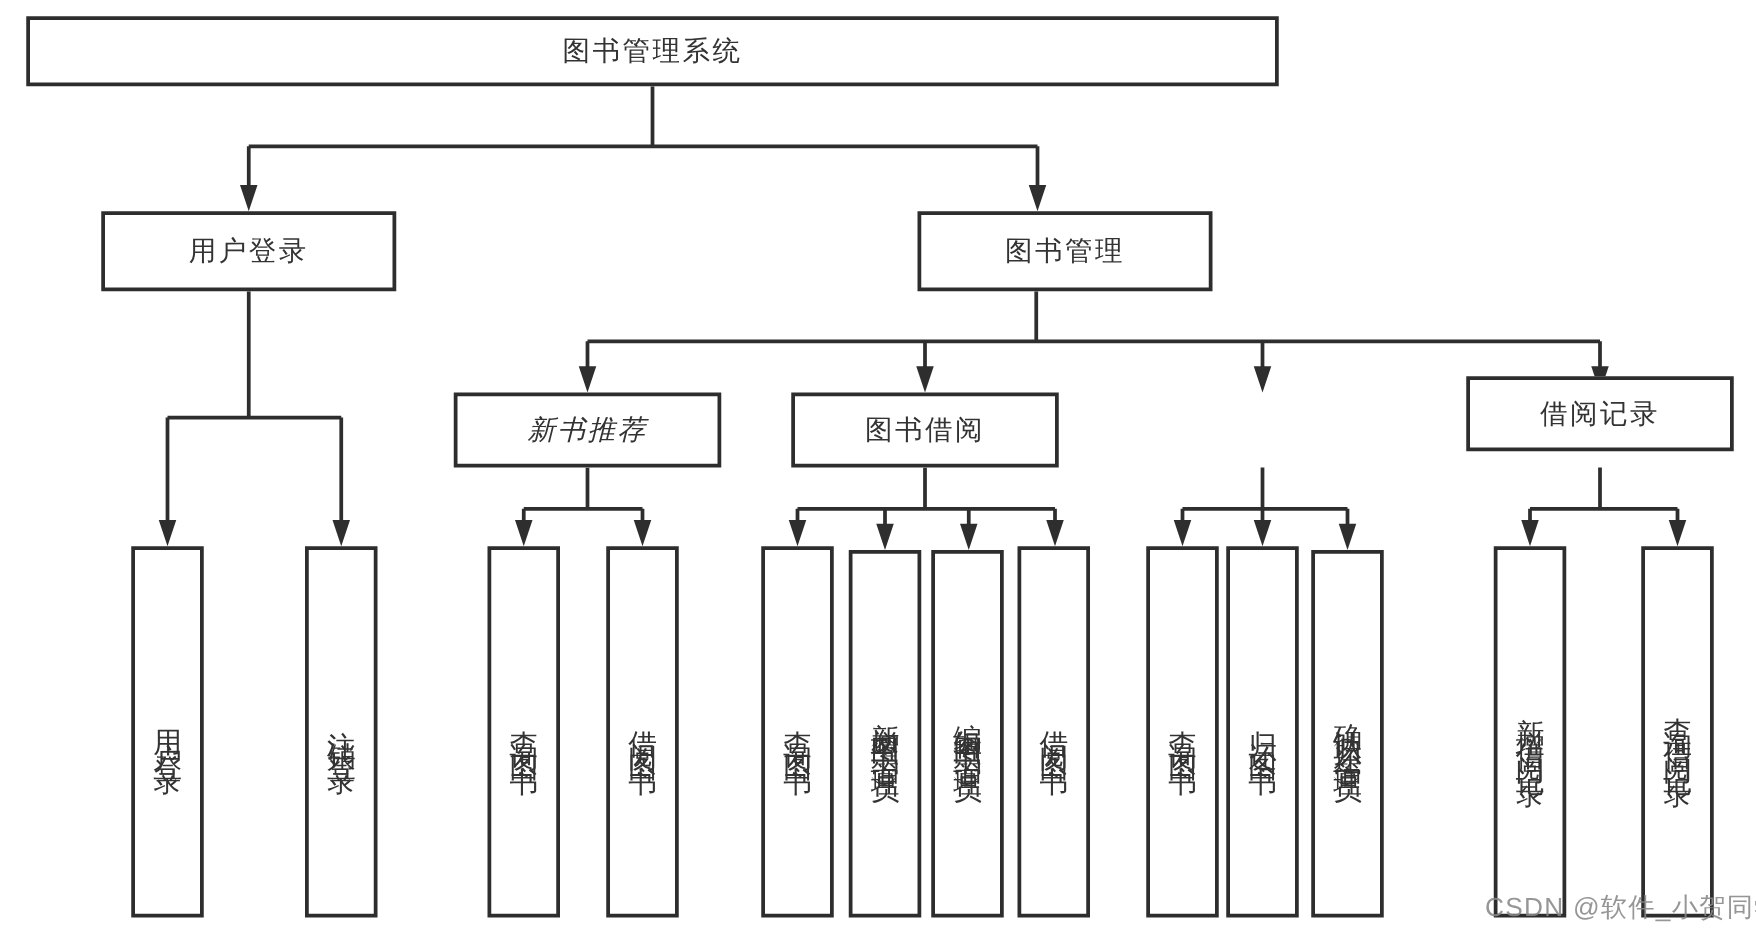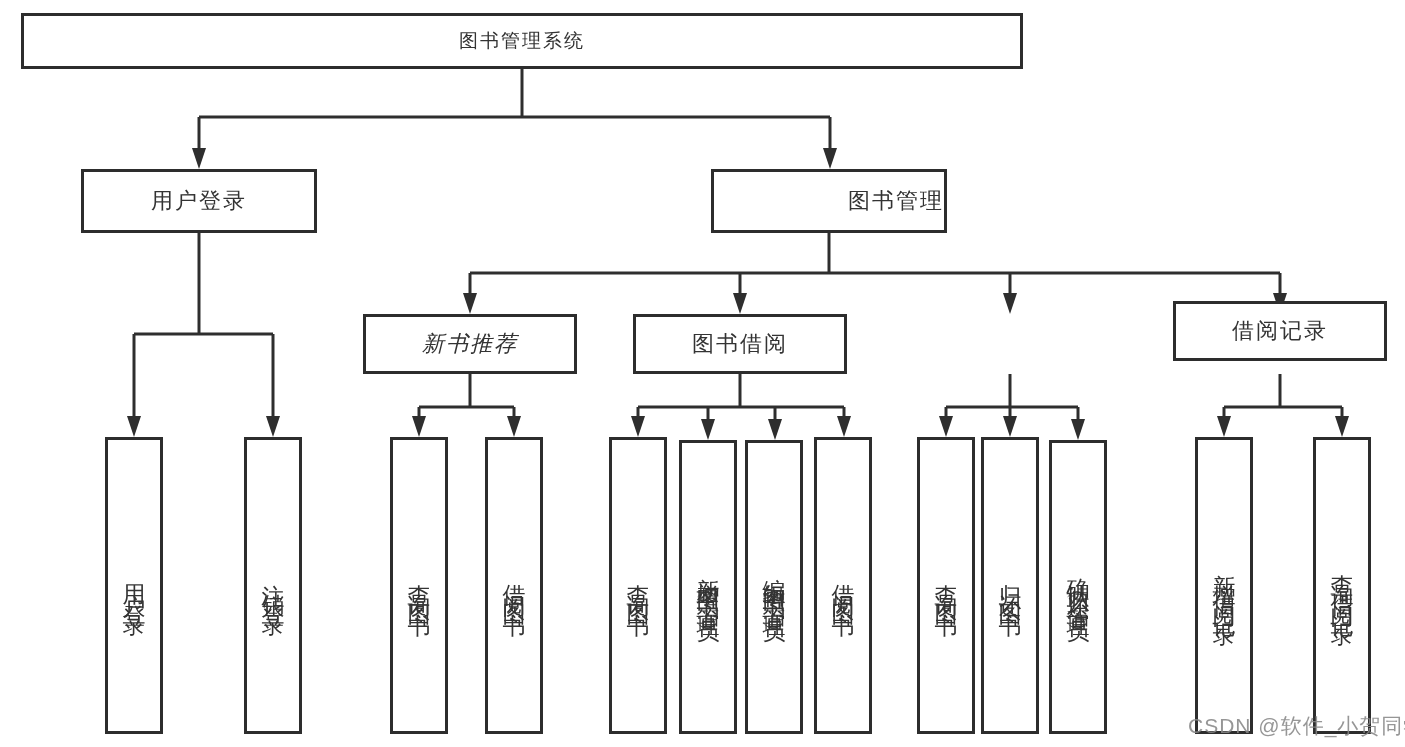--- a/index.html
+++ b/index.html
@@ -40,7 +40,7 @@
     white-space: nowrap;
   }
   .node--root {
-    font-size: 19px;
+    font-size: 22px;
   }
   .node--v span.vtext {
     writing-mode: vertical-rl;

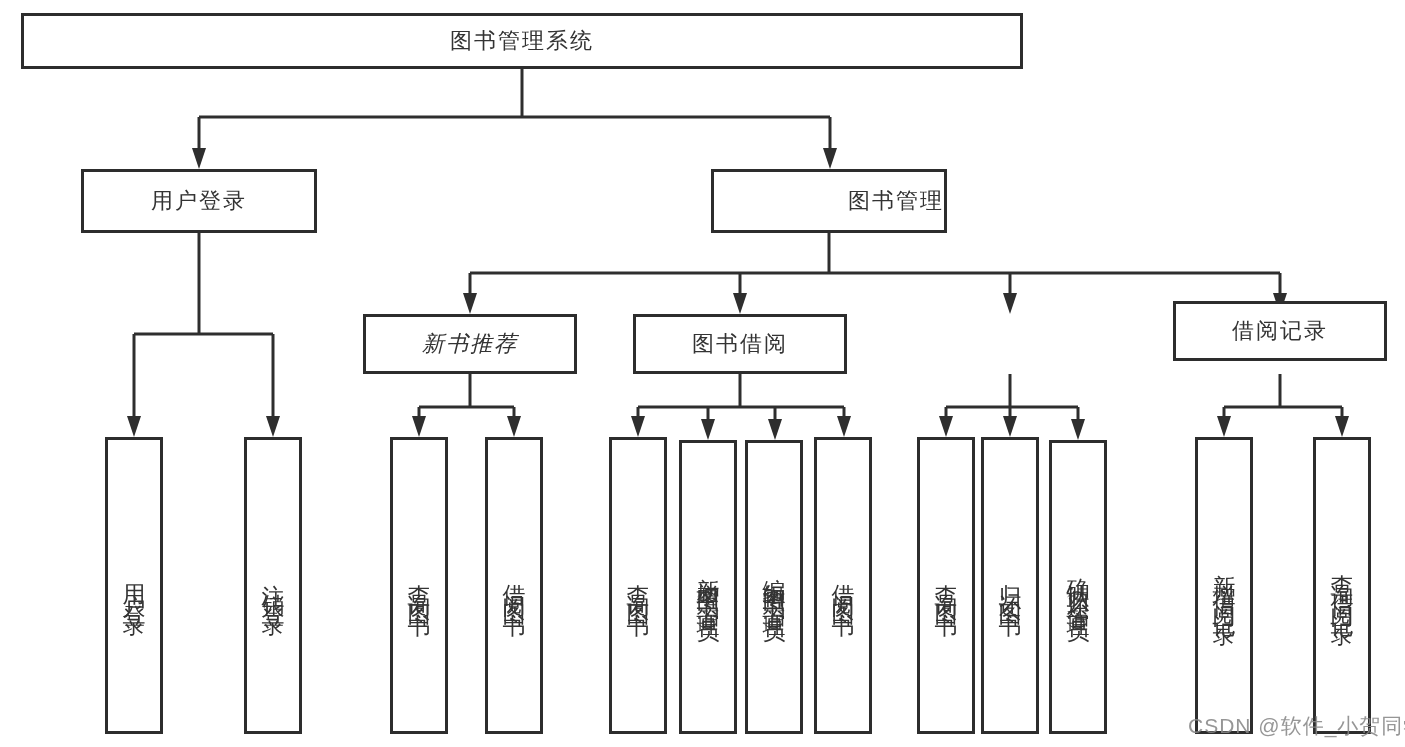--- a/index.html
+++ b/index.html
@@ -143,7 +143,7 @@
   <div class="node node--h" style="left:81px; top:169px; width:236px; height:64px;">
     <span>用户登录</span>
   </div>
-  <div class="node node--h" style="left:711px; top:169px; width:236px; height:64px;justify-content:flex-end;">
+  <div class="node node--h" style="left:734px; top:169px; width:236px; height:64px;">
     <span>图书管理</span>
   </div>
 

